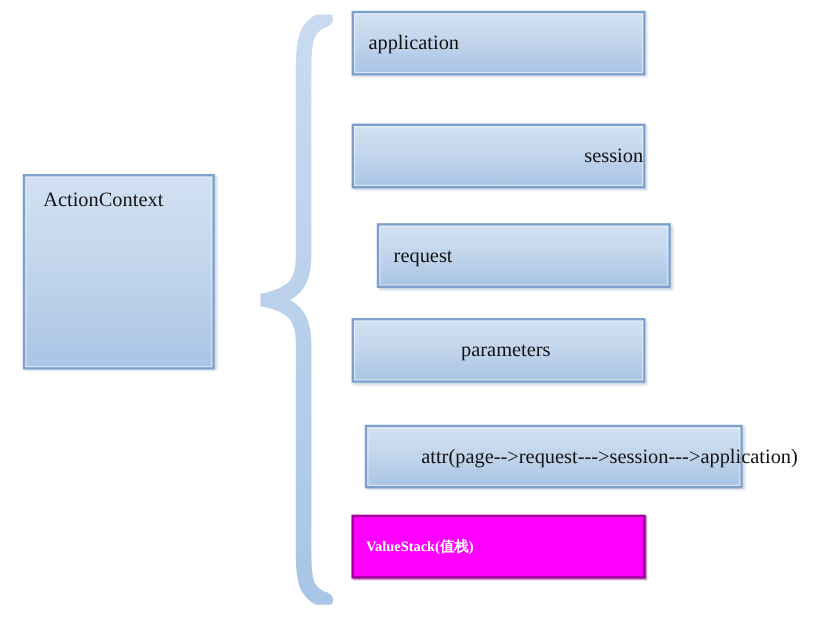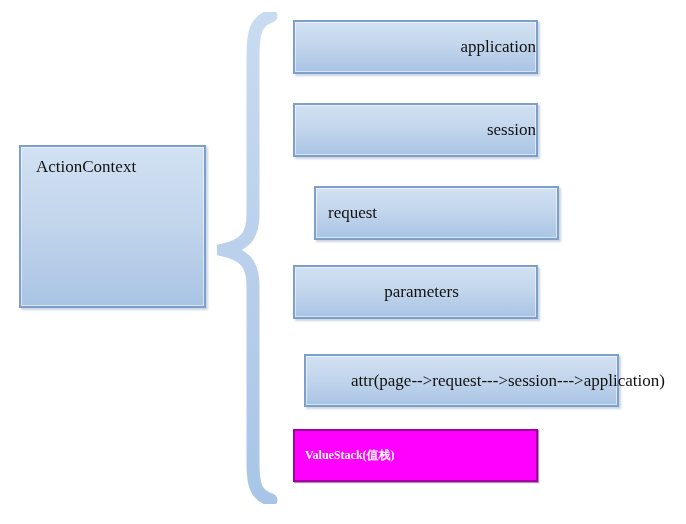--- a/index.html
+++ b/index.html
@@ -40,7 +40,7 @@
     height: 54px;
     padding-left: 12px;
   }
-  .item-0 { top: 20px; justify-content: flex-end; }
+  .item-0 { top: 9px; }
   .item-1 { top: 103px; justify-content: flex-end; }
   .item-2 { top: 186px; margin-left: 21px; }
   .item-3 { top: 265px; justify-content: center; }

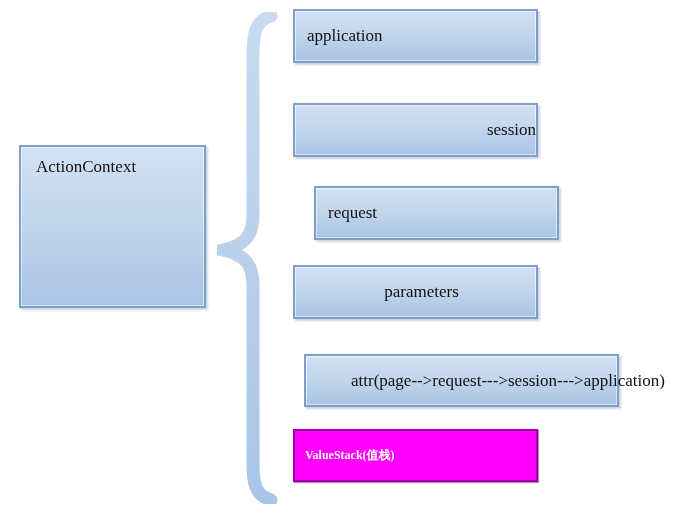--- a/index.html
+++ b/index.html
@@ -29,7 +29,7 @@
   .left-box {
     left: 19px;
     top: 145px;
-    width: 187px;
+    width: 160px;
     height: 163px;
     align-items: flex-start;
     padding: 10px 0 0 15px;

